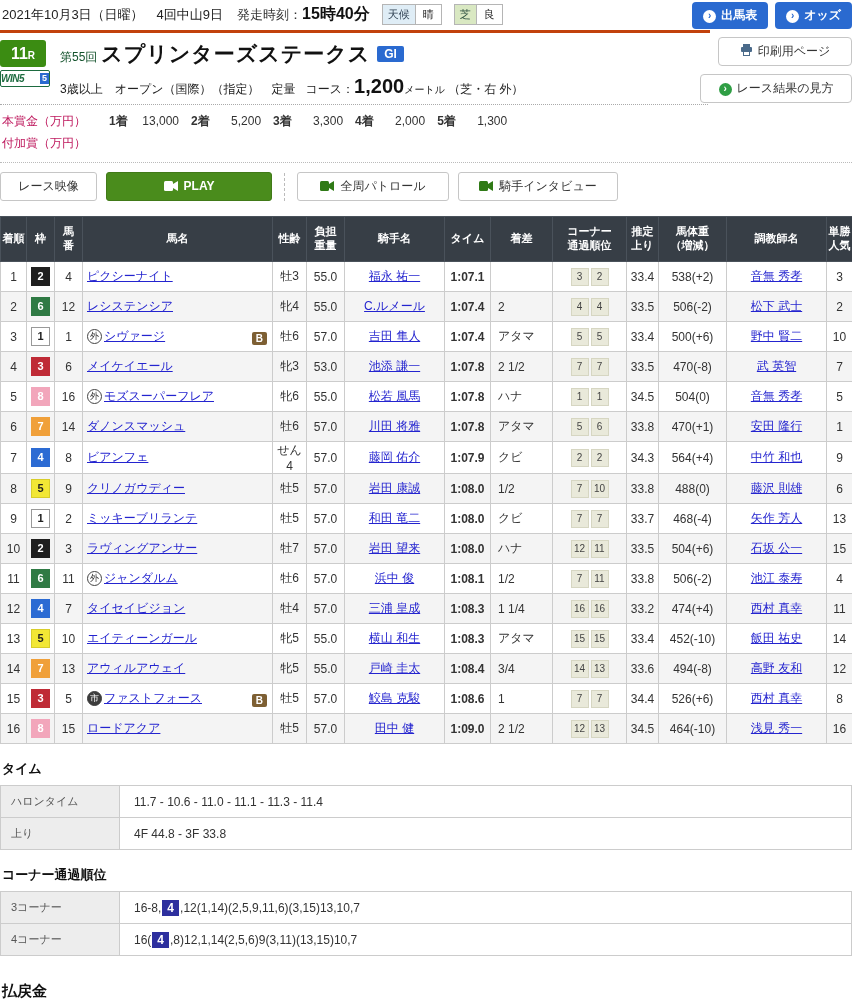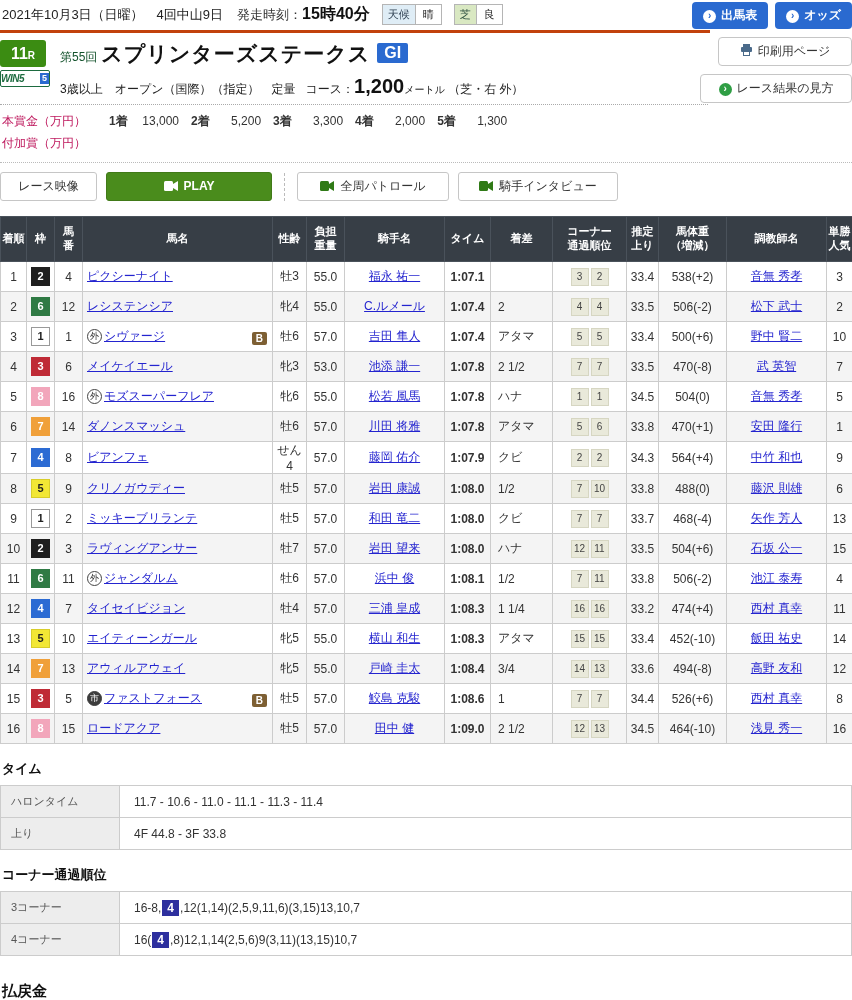--- a/index.html
+++ b/index.html
@@ -37,7 +37,7 @@
   .race-main{margin-left:8px;flex:1;}
   .edition{font-size:12px;color:#14532d;margin-right:4px;}
   .race-title{font-size:21px;font-weight:bold;color:#111;letter-spacing:1px;}
-  .grade-badge{display:inline-block;background:#2a6ad0;color:#fff;font-weight:bold;font-size:16px;padding:1px 7px;border-radius:2px;margin-left:7px;vertical-align:3px;}
+  .grade-badge{display:inline-block;background:#2a6ad0;color:#fff;font-weight:bold;font-size:12px;padding:1px 7px;border-radius:2px;margin-left:7px;vertical-align:3px;}
   .race-cond{margin-top:7px;font-size:12px;color:#222;}
   .course-label{margin-left:10px;}
   .course-num{font-size:20px;font-weight:bold;color:#111;}

